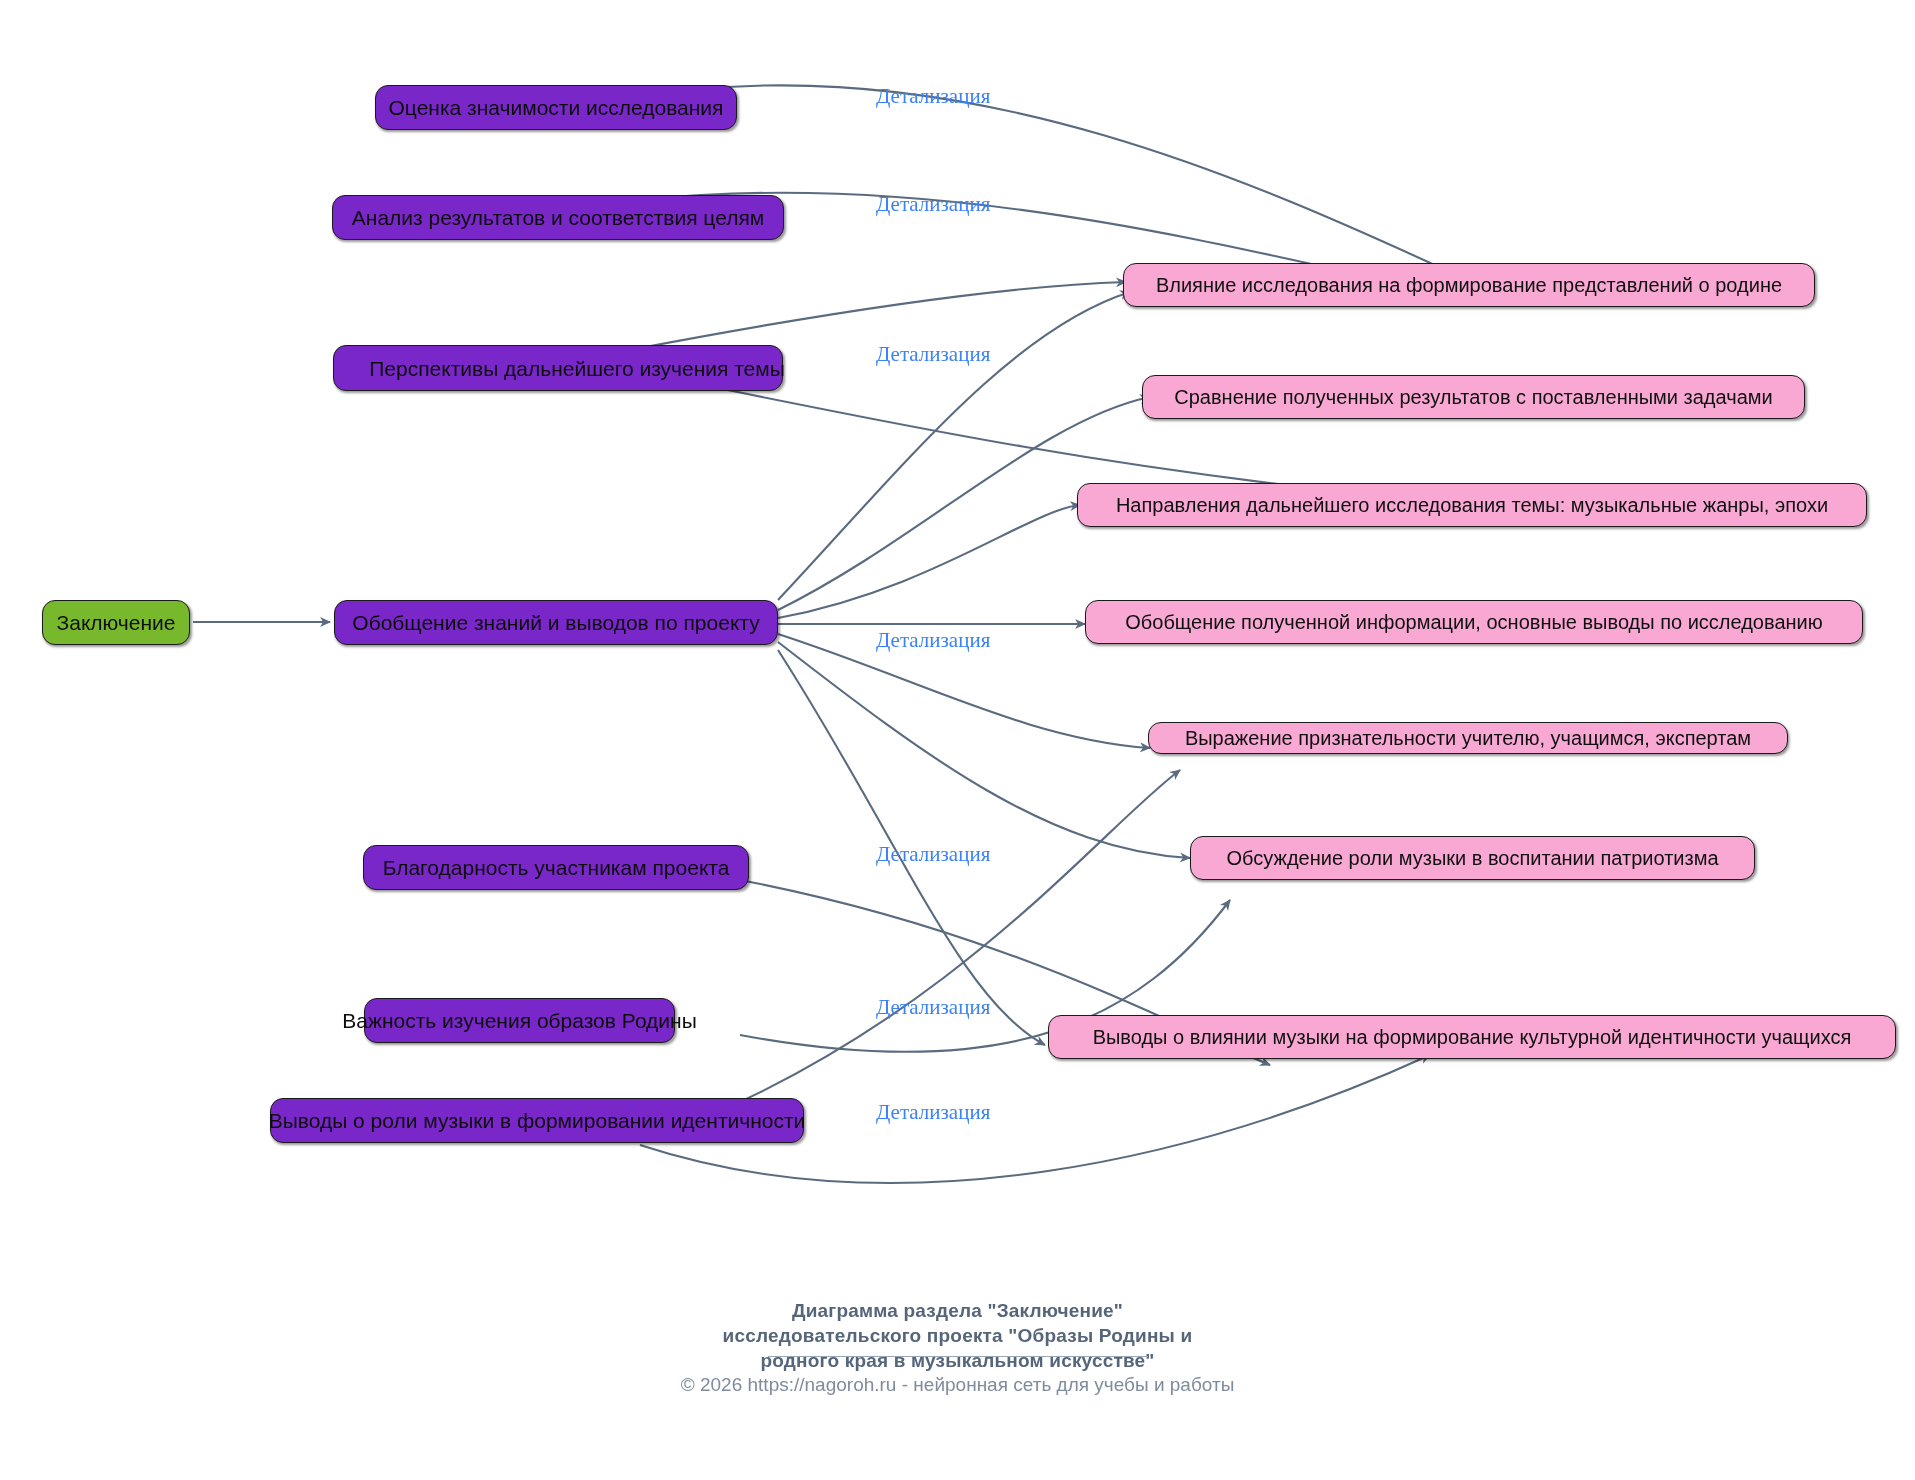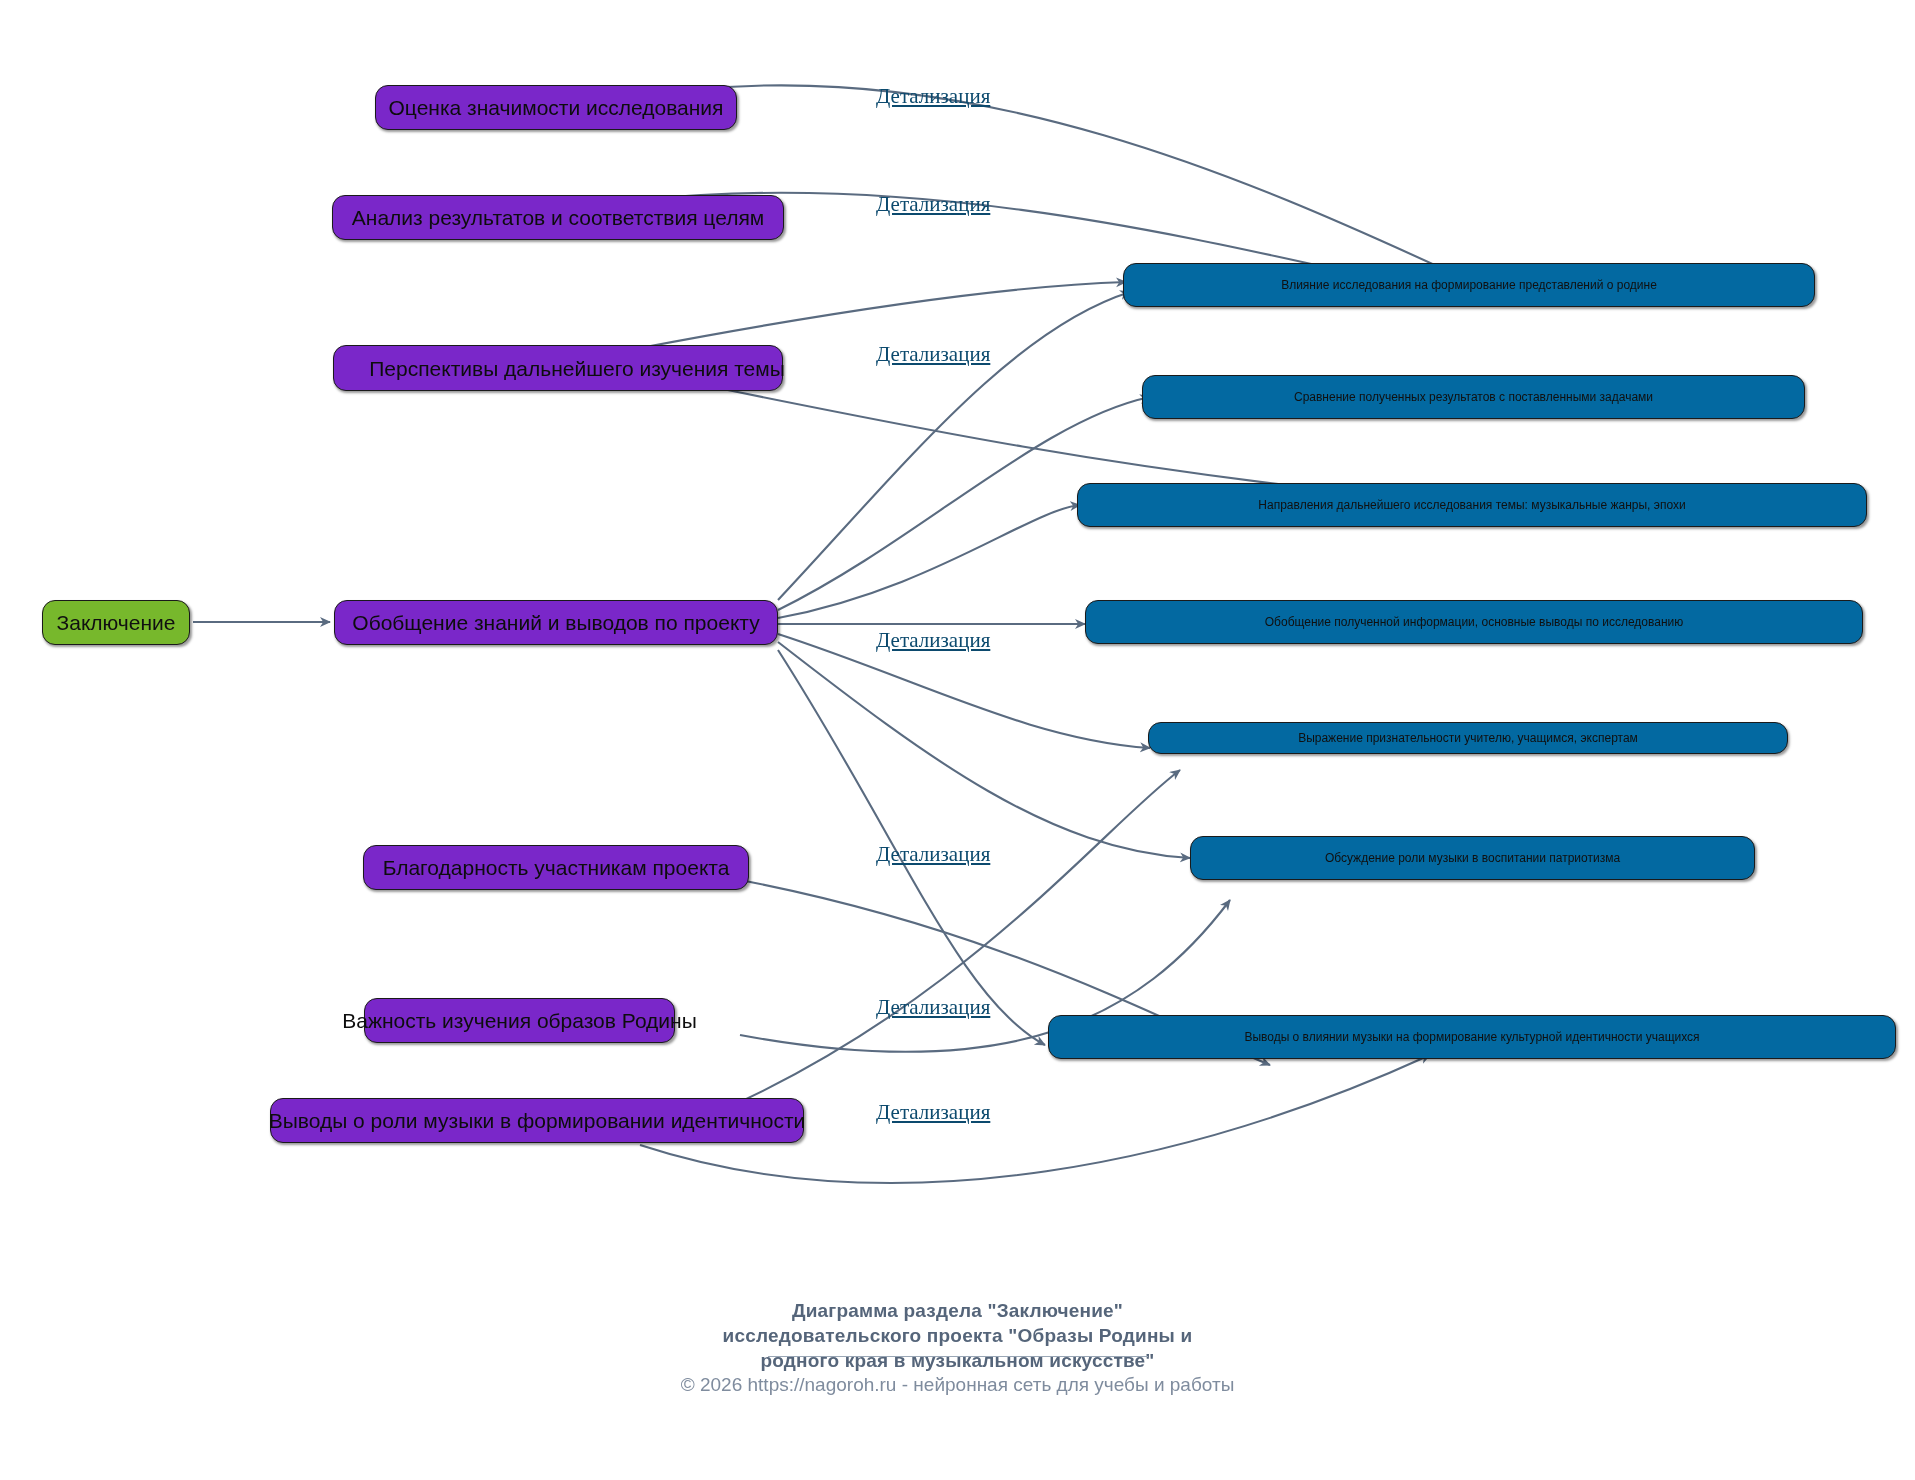--- a/index.html
+++ b/index.html
@@ -18,7 +18,7 @@
   .n-leaf{background:#0369a1;color:#101010;font-size:12px;}
 
   .elabel{position:absolute;font-family:"Liberation Serif", serif;font-size:21px;
-          color:#0c4a6e;white-space:nowrap;text-decoration:underline;}
+          color:#3b82f6;white-space:nowrap;}
 
   .footer{position:absolute;left:0;width:1915px;text-align:center;}
   .f-title{top:1298px;font-size:19px;font-weight:bold;color:#55657a;

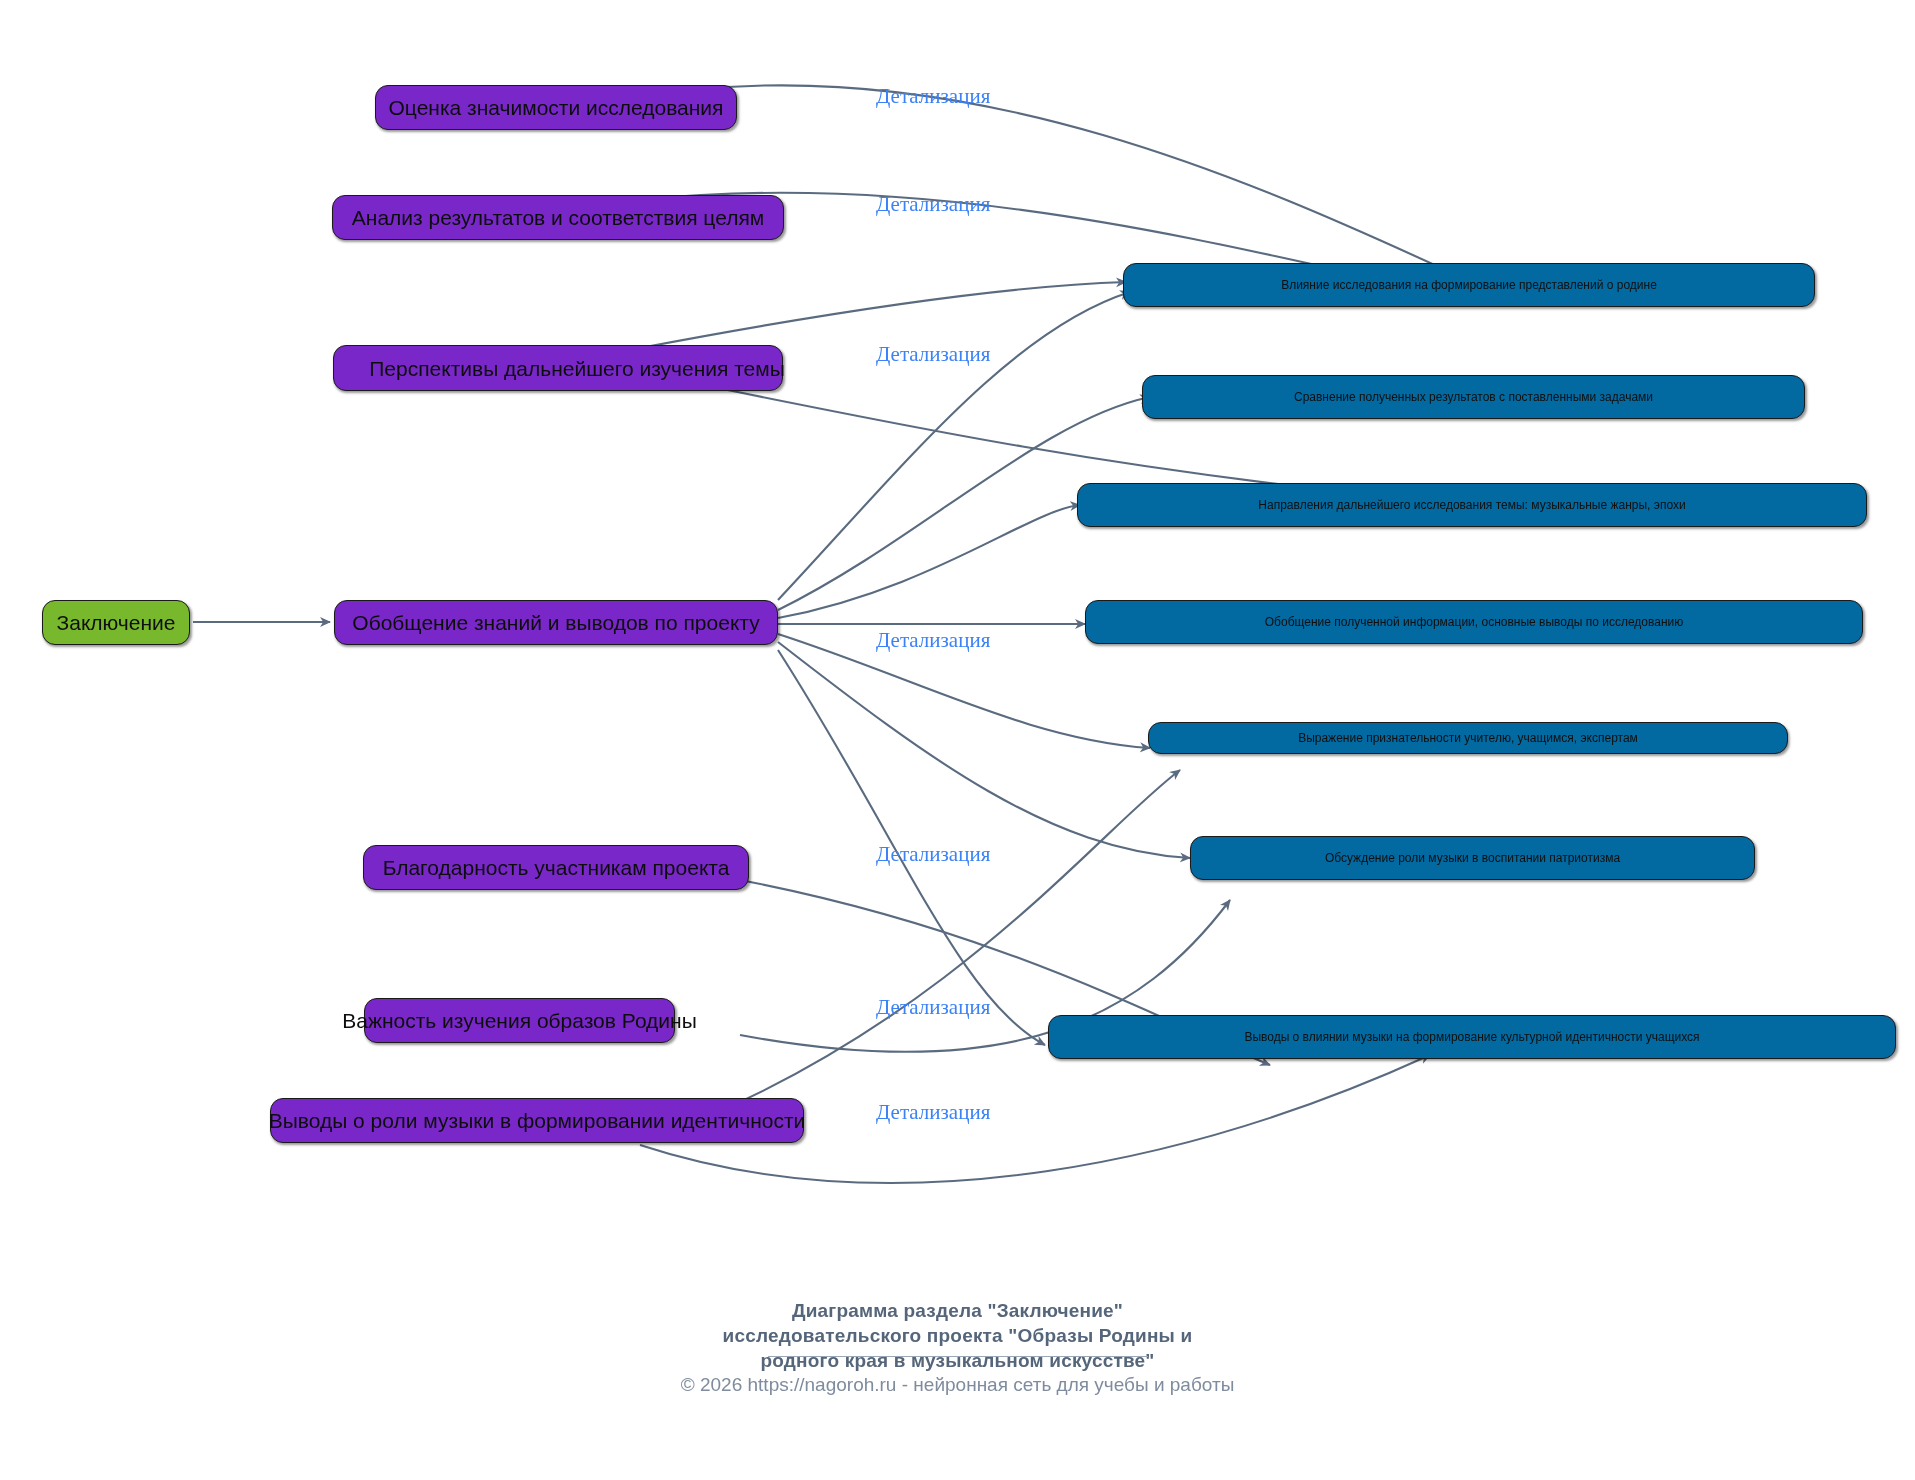--- a/index.html
+++ b/index.html
@@ -15,7 +15,7 @@
 
   .n-root{background:#77B82C;color:#101010;font-size:21px;}
   .n-mid {background:#7A27C9;color:#0d0d0d;font-size:21px;}
-  .n-leaf{background:#0369a1;color:#101010;font-size:12px;}
+  .n-leaf{background:#f9a8d4;color:#101010;font-size:20px;}
 
   .elabel{position:absolute;font-family:"Liberation Serif", serif;font-size:21px;
           color:#3b82f6;white-space:nowrap;}

